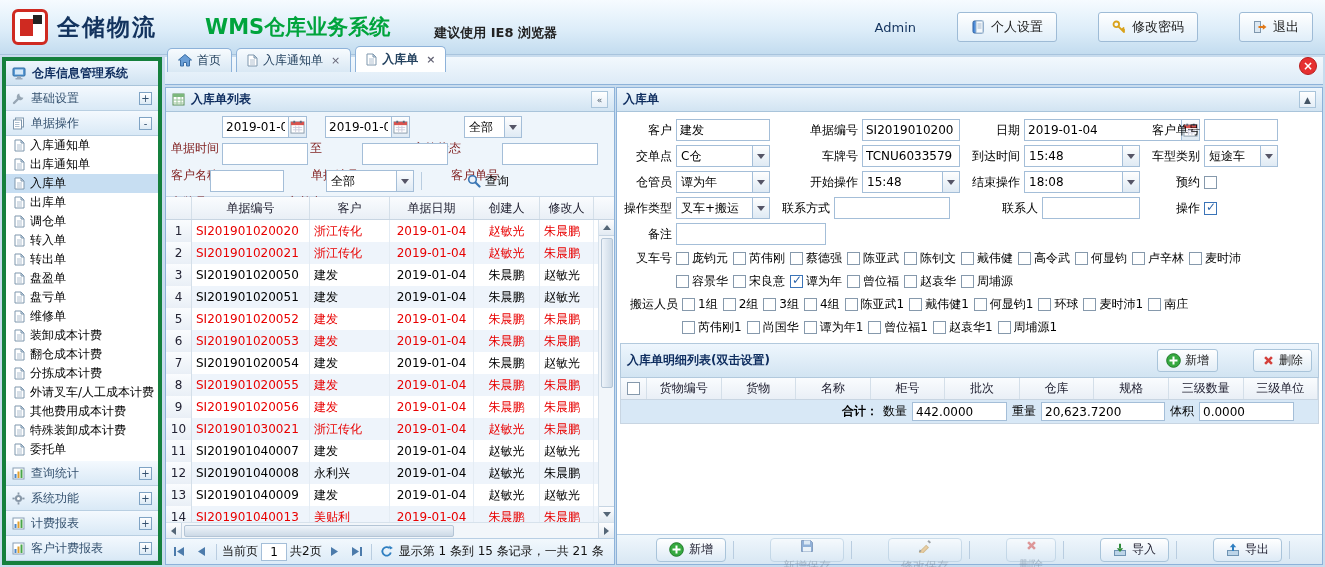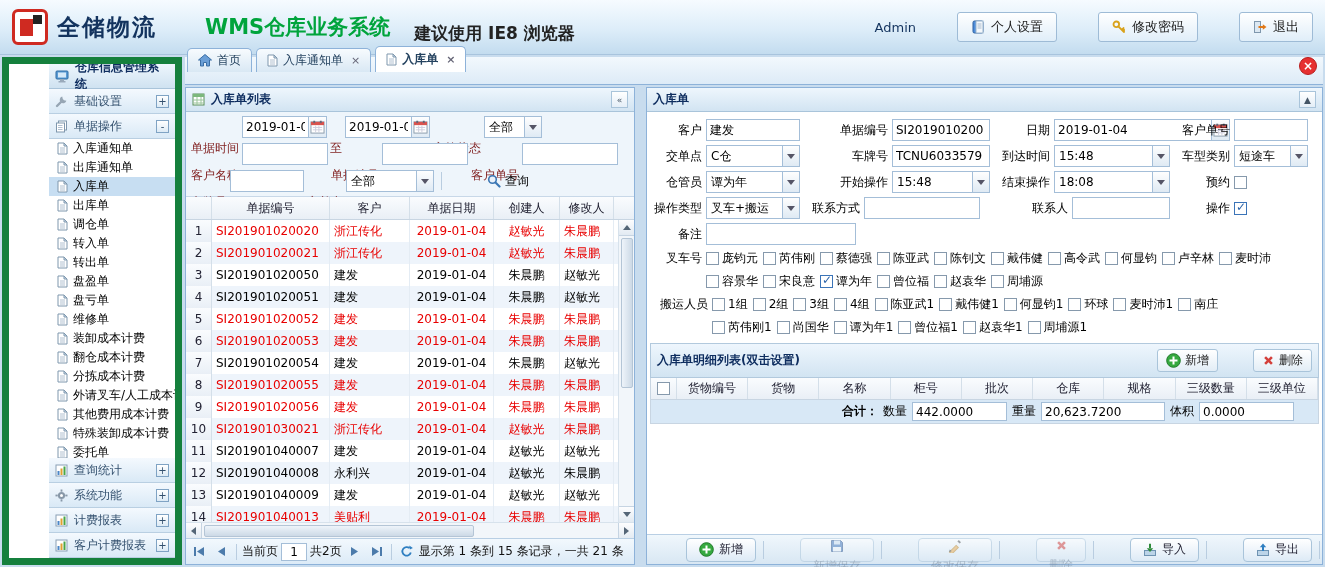--- a/index.html
+++ b/index.html
@@ -16,7 +16,7 @@
 .logo-box::before { content:""; position:absolute; right:3px; top:3px; width:9px; height:9px; background:#222; }
 .logo-text { font-size:23px; font-weight:bold; color:#13335e; margin-left:9px; letter-spacing:2px; }
 .app-title { font-size:21px; font-weight:bold; color:#00a43c; margin-left:48px; }
-.browser-hint { font-size:17px; font-weight:bold; color:#222; margin-left:24px; margin-top:12px; }
+.browser-hint { font-size:13px; font-weight:bold; color:#222; margin-left:44px; margin-top:12px; }
 .hdr-right { margin-left:auto; display:flex; align-items:center; gap:12px; }
 .username { color:#13335e; font-size:13px; }
 .hbtn { display:flex; align-items:center; gap:6px; height:30px; padding:0 13px; border:1px solid #9ebbd6; border-radius:3px; background:linear-gradient(#ffffff,#e0eef9); color:#222; cursor:pointer; font-size:13px; }

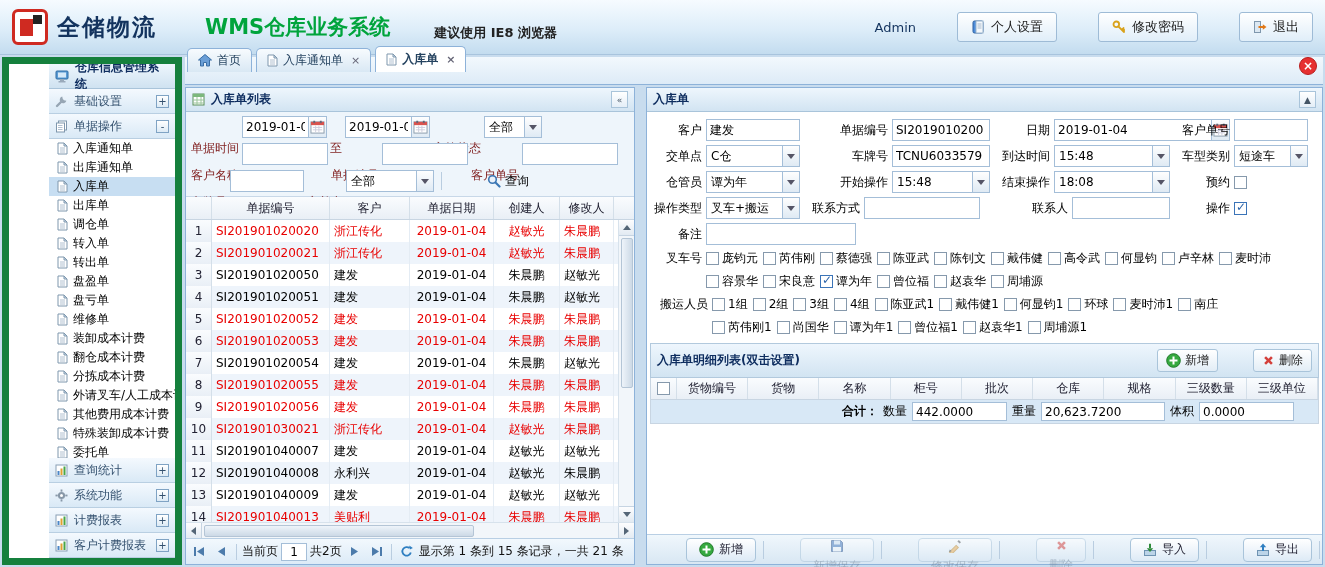--- a/index.html
+++ b/index.html
@@ -25,7 +25,7 @@
 .content { flex:1; display:flex; padding:2px; gap:3px; min-height:0; }
 
 
-.sidebar { width:180px; flex:none; border:7px solid #15803d; background:#fff; display:flex; flex-direction:column; overflow:hidden;padding-left:40px; }
+.sidebar { width:160px; flex:none; border:4px solid #15803d; background:#fff; display:flex; flex-direction:column; overflow:hidden; }
 .side-title { height:25px; flex:none; background:linear-gradient(#eef6fd,#cfe2f1); border-bottom:1px solid #a9c4da; display:flex; align-items:center; gap:6px; padding:0 6px; color:#0e2d5f; font-weight:bold; }
 .acc-hdr { height:25px; flex:none; background:linear-gradient(#f4f9fe,#d9e9f6); border-bottom:1px solid #b9cfe2; display:flex; align-items:center; gap:6px; padding:0 6px; color:#33506e; cursor:pointer; }
 .acc-hdr .state { margin-left:auto; width:13px; height:13px; border:1px solid #7fa3c4; background:linear-gradient(#ffffff,#dceaf5); color:#33506e; font-size:10px; line-height:11px; text-align:center; flex:none; }

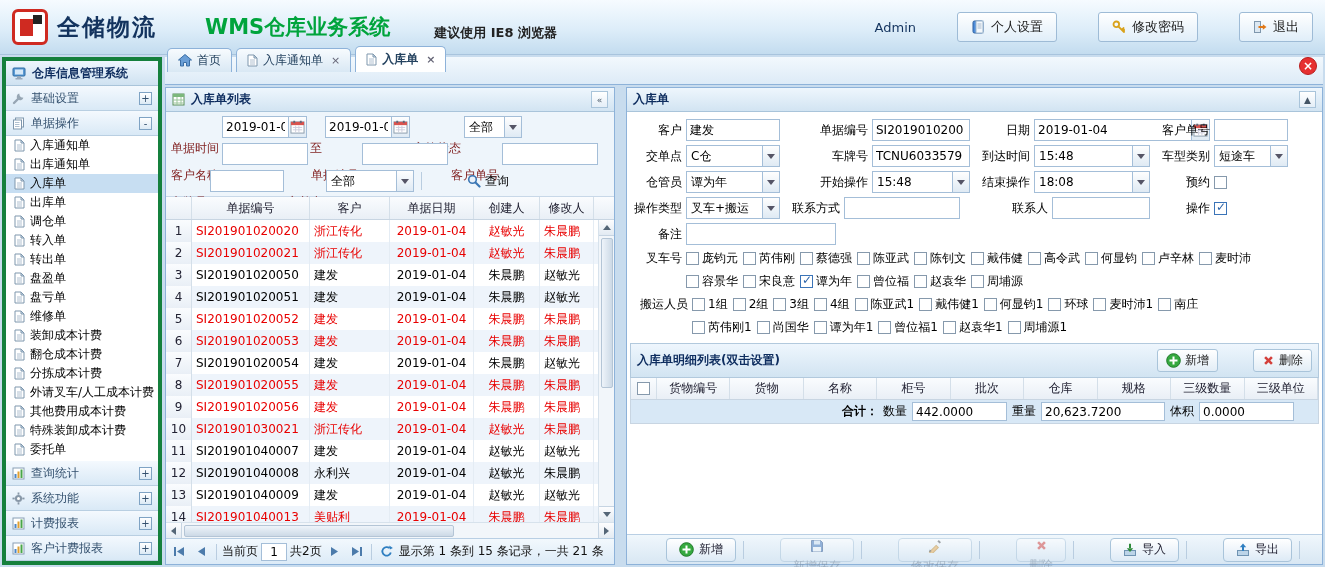--- a/index.html
+++ b/index.html
@@ -42,7 +42,7 @@
 .tab .x { font-size:11px; color:#667; margin-left:3px; cursor:pointer; }
 .close-circle { margin-left:auto; align-self:center; width:18px; height:18px; border-radius:50%; background:#e63030; border:1px solid #b81d1d; color:#fff; display:flex; align-items:center; justify-content:center; font-size:12px; font-weight:bold; cursor:pointer; }
 
-.panels { flex:1; display:flex; gap:11px; padding-top:2px; min-height:0; }
+.panels { flex:1; display:flex; gap:1px; padding-top:2px; min-height:0; }
 .lpanel { width:450px; flex:none; border:1px solid #8db2d9; background:#fff; display:flex; flex-direction:column; min-height:0; }
 .fpanel { flex:1; border:1px solid #8db2d9; background:#fff; display:flex; flex-direction:column; min-width:0; }
 .ptitle { height:24px; flex:none; background:linear-gradient(#eef6fd,#d2e4f2); border-bottom:1px solid #a9c4da; display:flex; align-items:center; gap:6px; padding:0 6px; color:#0e2d5f; font-weight:bold; }

